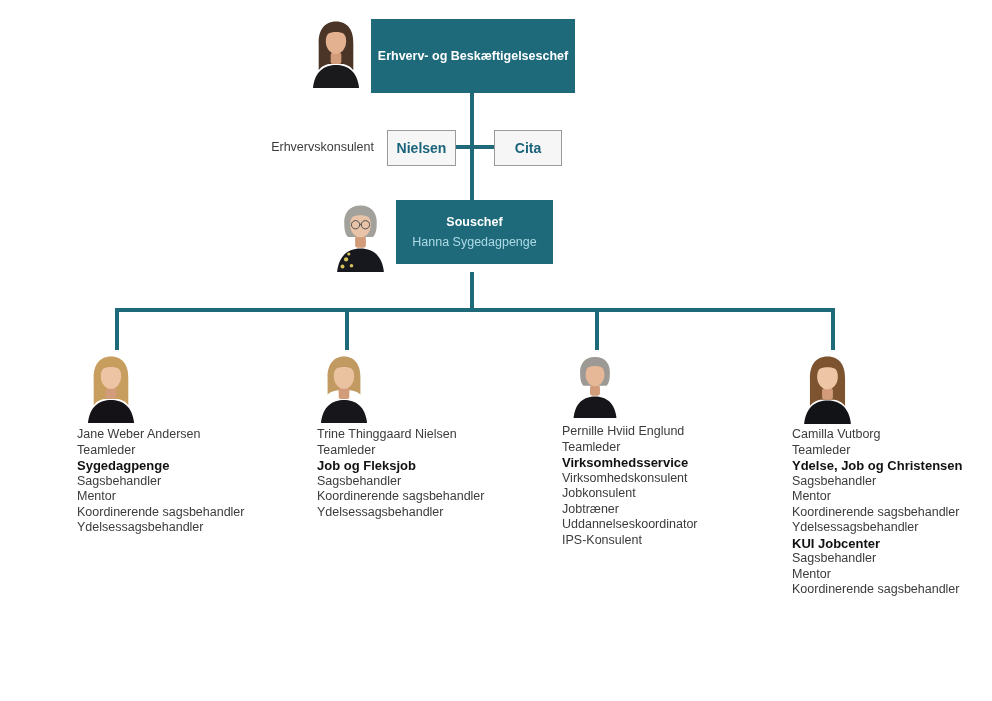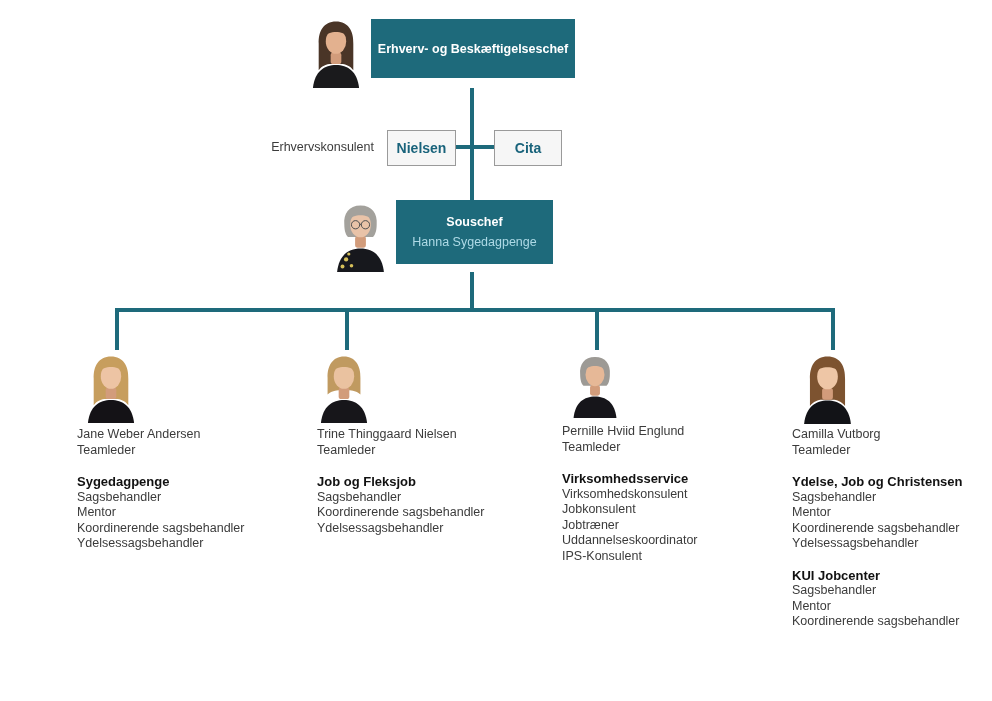--- a/index.html
+++ b/index.html
@@ -56,7 +56,7 @@
         <path d="M30 7 C21 7 16.5 14 17 23 C21 15 39 15 43 23 C43.5 14 39 7 30 7 Z" fill="#4a3527"></path>
       </svg>
     </div>
-  <div class="abs teal-box" style="left:371px;top:19px;width:204px;height:59px;gap:47px;">
+  <div class="abs teal-box" style="left:371px;top:19px;width:204px;height:74px;gap:47px;">
     <div class="box-title">Erhverv- og Beskæftigelseschef</div>
   </div>
 

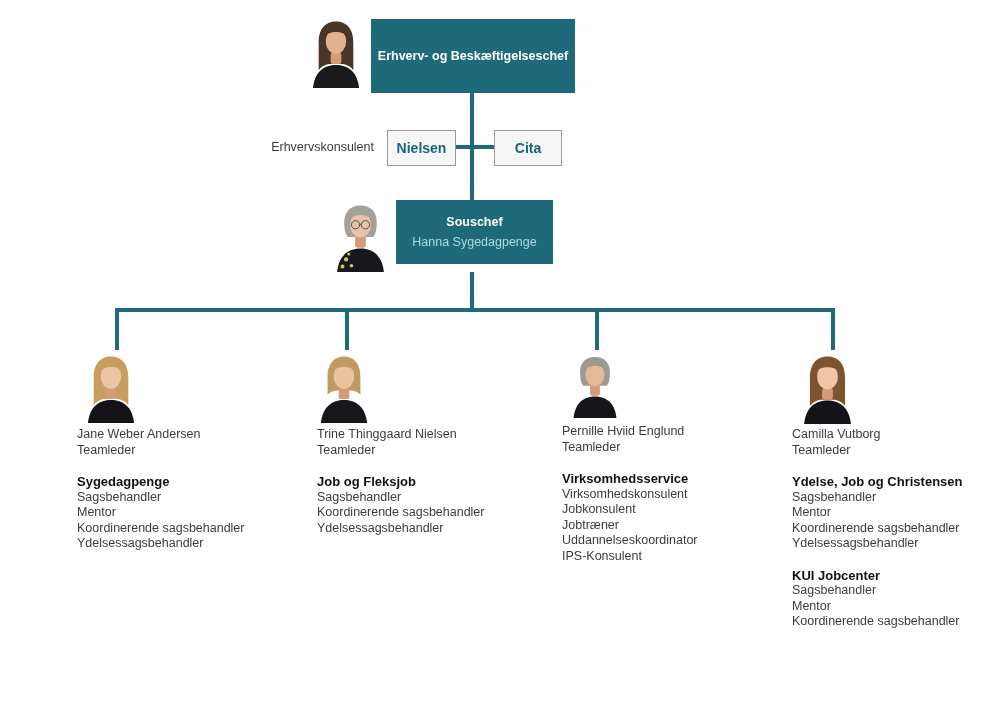--- a/index.html
+++ b/index.html
@@ -27,7 +27,7 @@
   
   .branch{font-size:12.5px;line-height:15.5px;color:#3b3b3b;}
   .person-name,.person-role{white-space:nowrap;}
-  .section{margin-top:16px;}
+  .section{}
   .section-heading{font-weight:bold;font-size:13px;color:#111111;white-space:nowrap;}
   .section-item{white-space:nowrap;}
   .photo{display:block;}

